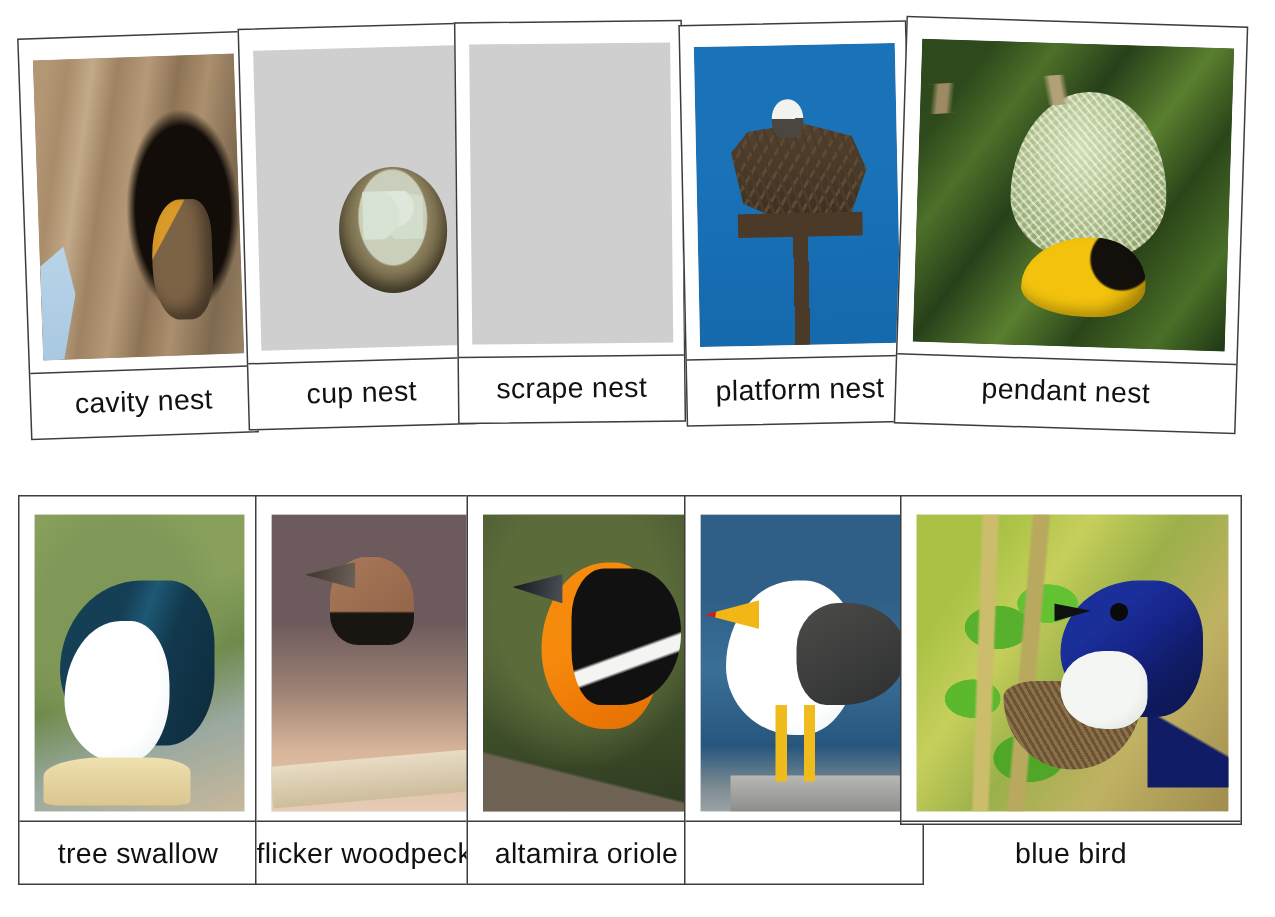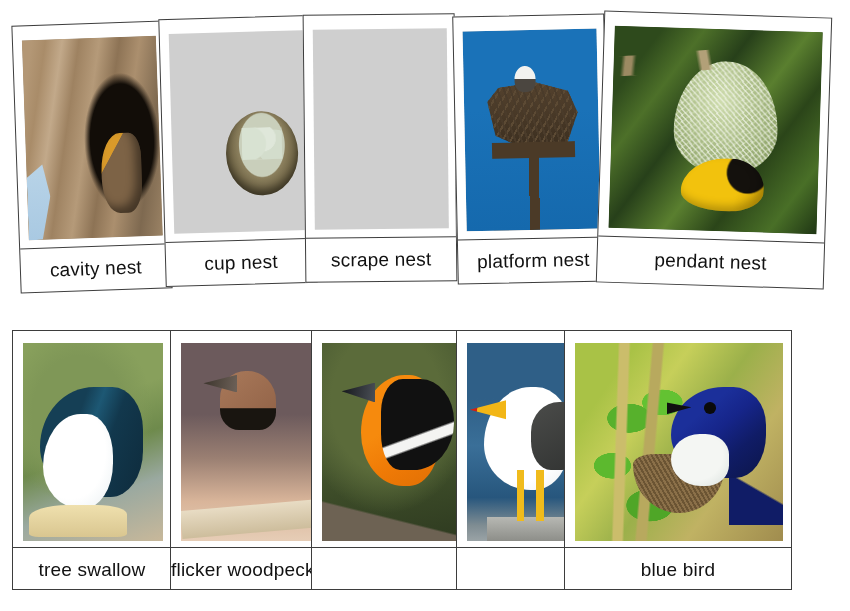--- a/index.html
+++ b/index.html
@@ -417,6 +417,7 @@
         <div class="oriole-bill"></div>
       </div>
       <div class="divider"></div>
+      <div class="label">altamira oriole</div>
     </div>
 
     <div class="card" style="left:456px;top:330px;z-index:4;">

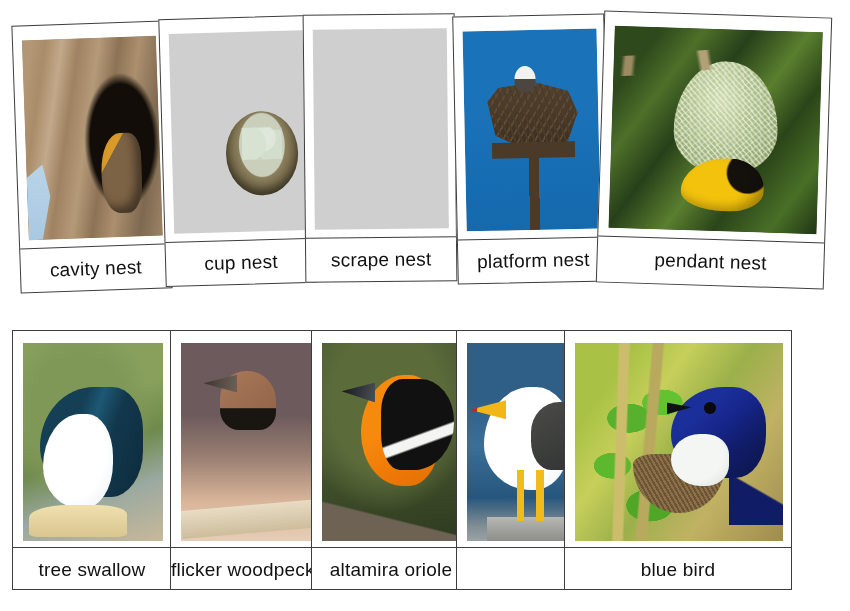--- a/index.html
+++ b/index.html
@@ -430,7 +430,7 @@
       <div class="divider"></div>
     </div>
 
-    <div class="card" style="left:564px;top:330px;width:228px;height:260px;z-index:5;">
+    <div class="card" style="left:600px;top:330px;width:228px;height:220px;z-index:5;">
       <div class="photo" style="left:10px;top:12px;width:208px;height:198px;">
         <div class="ph ph-bluebird"></div>
         <div class="bb-tail"></div>

